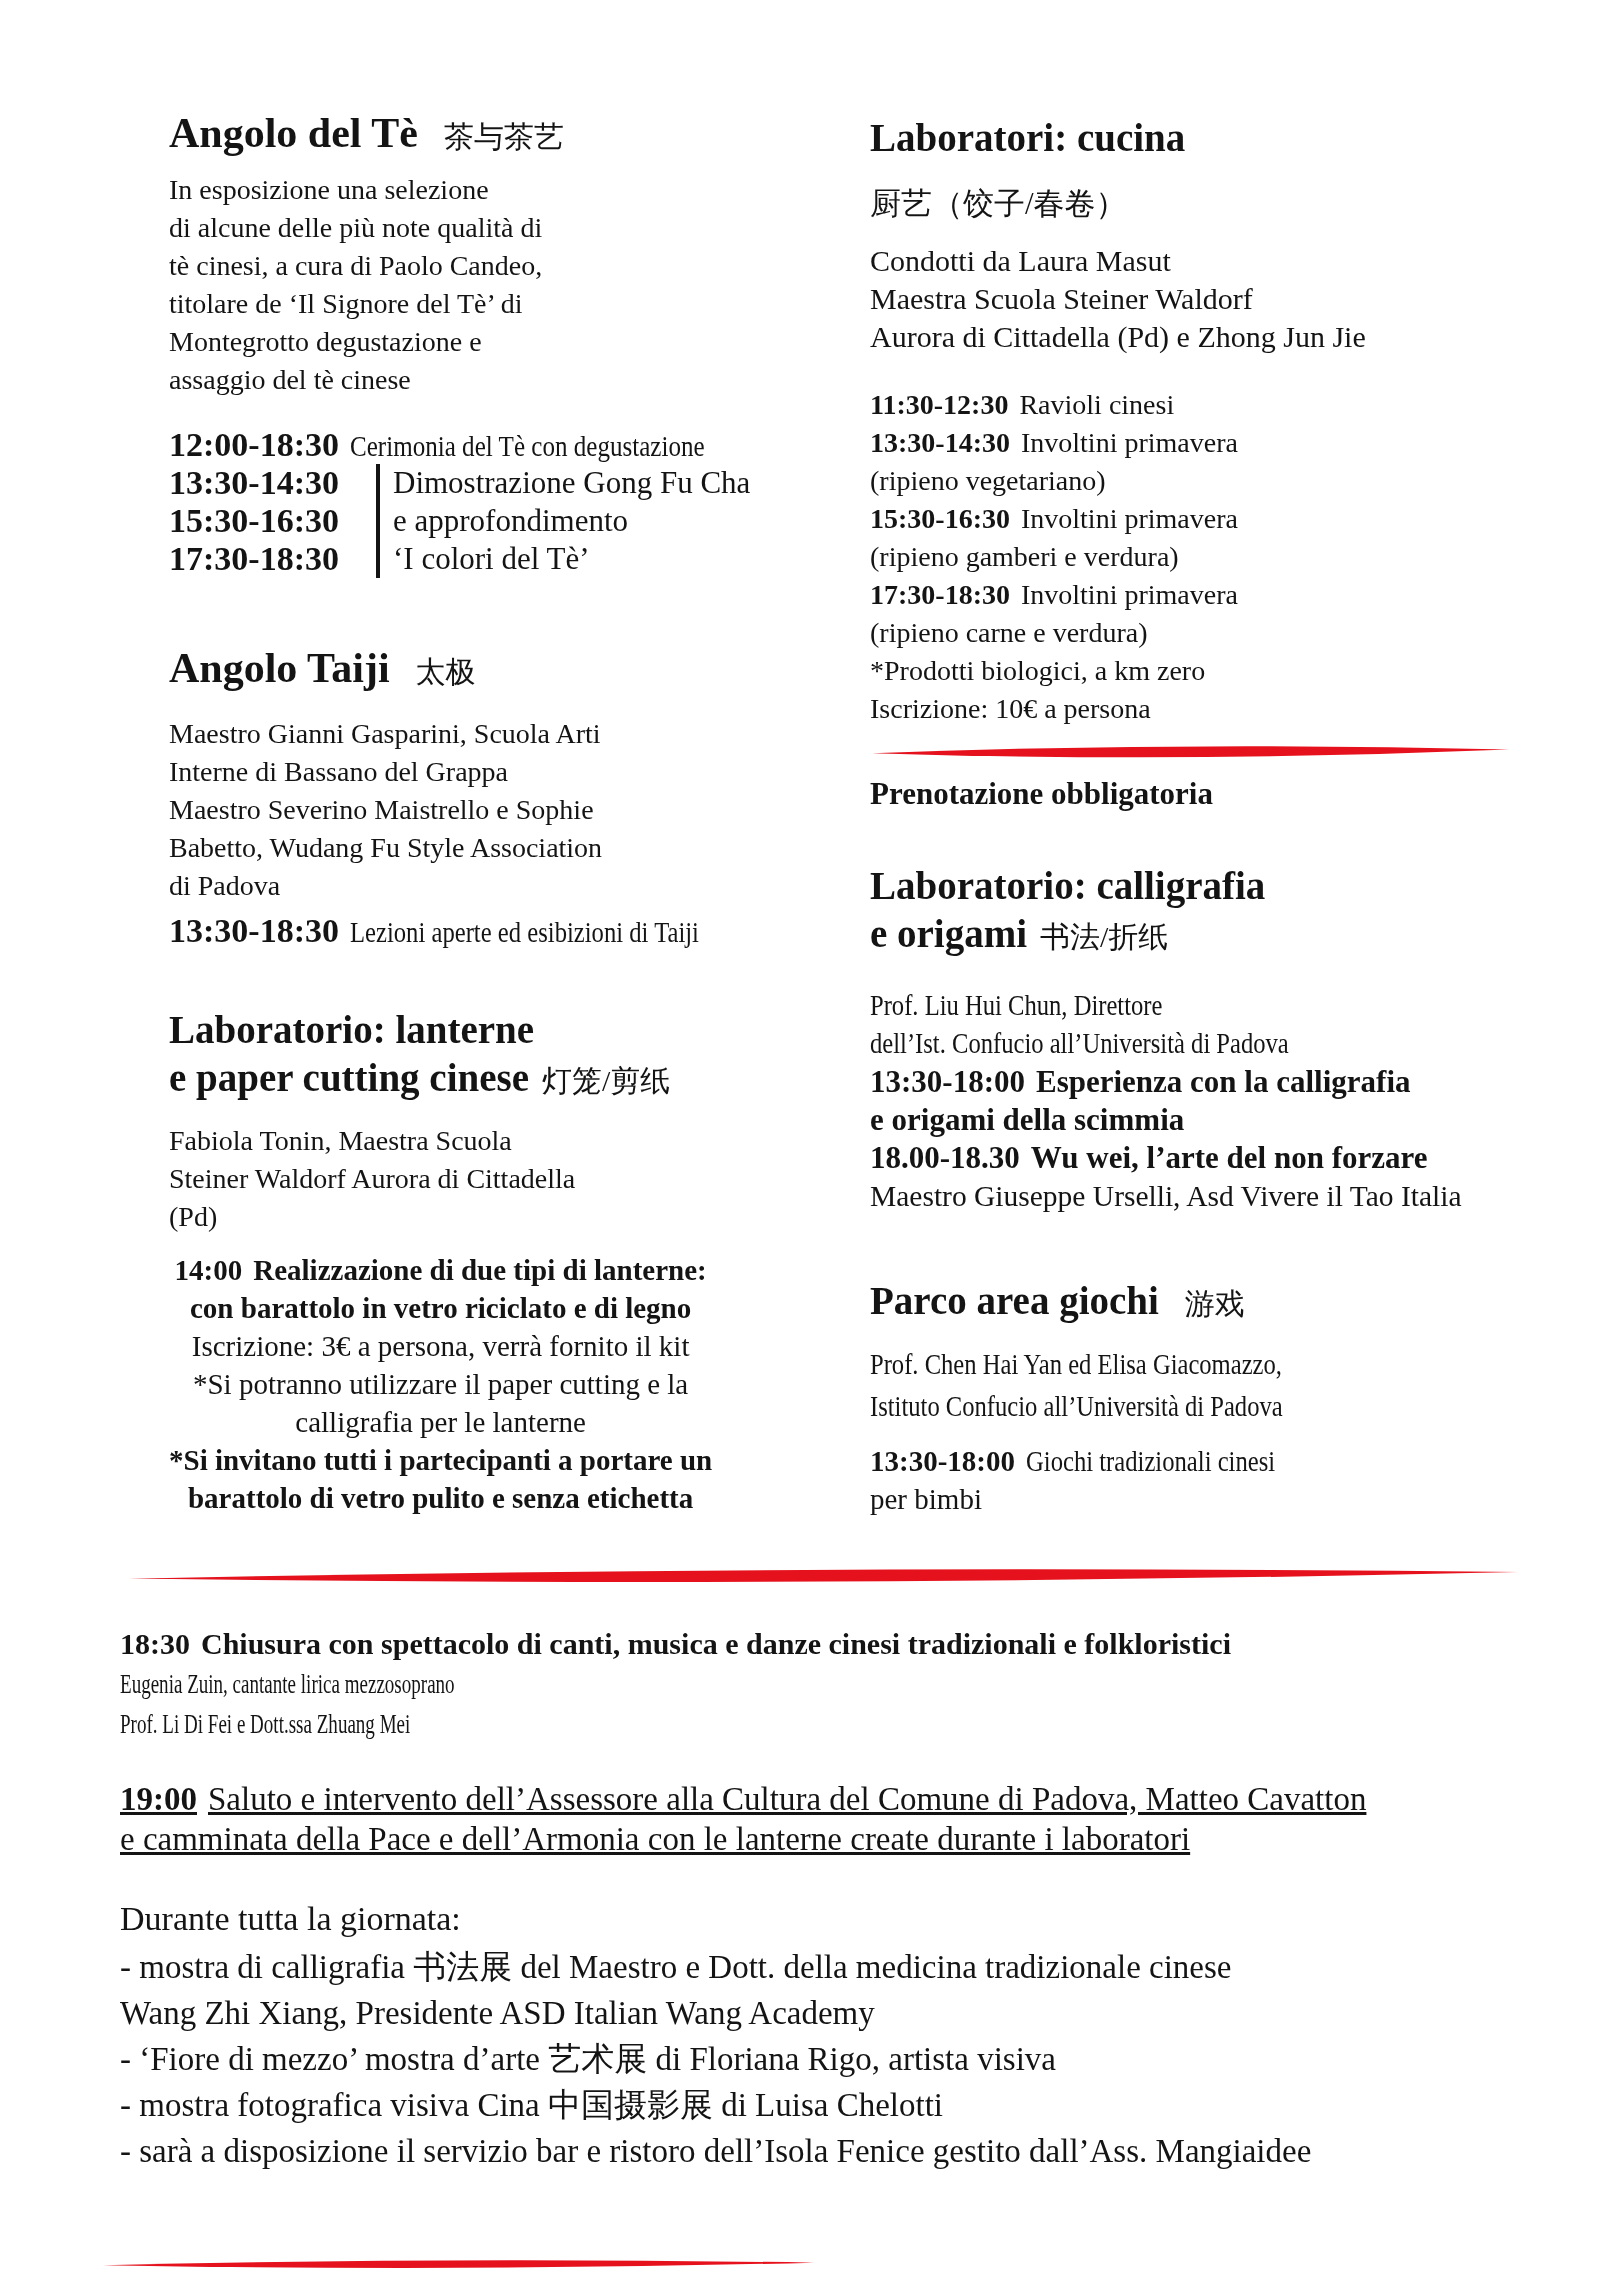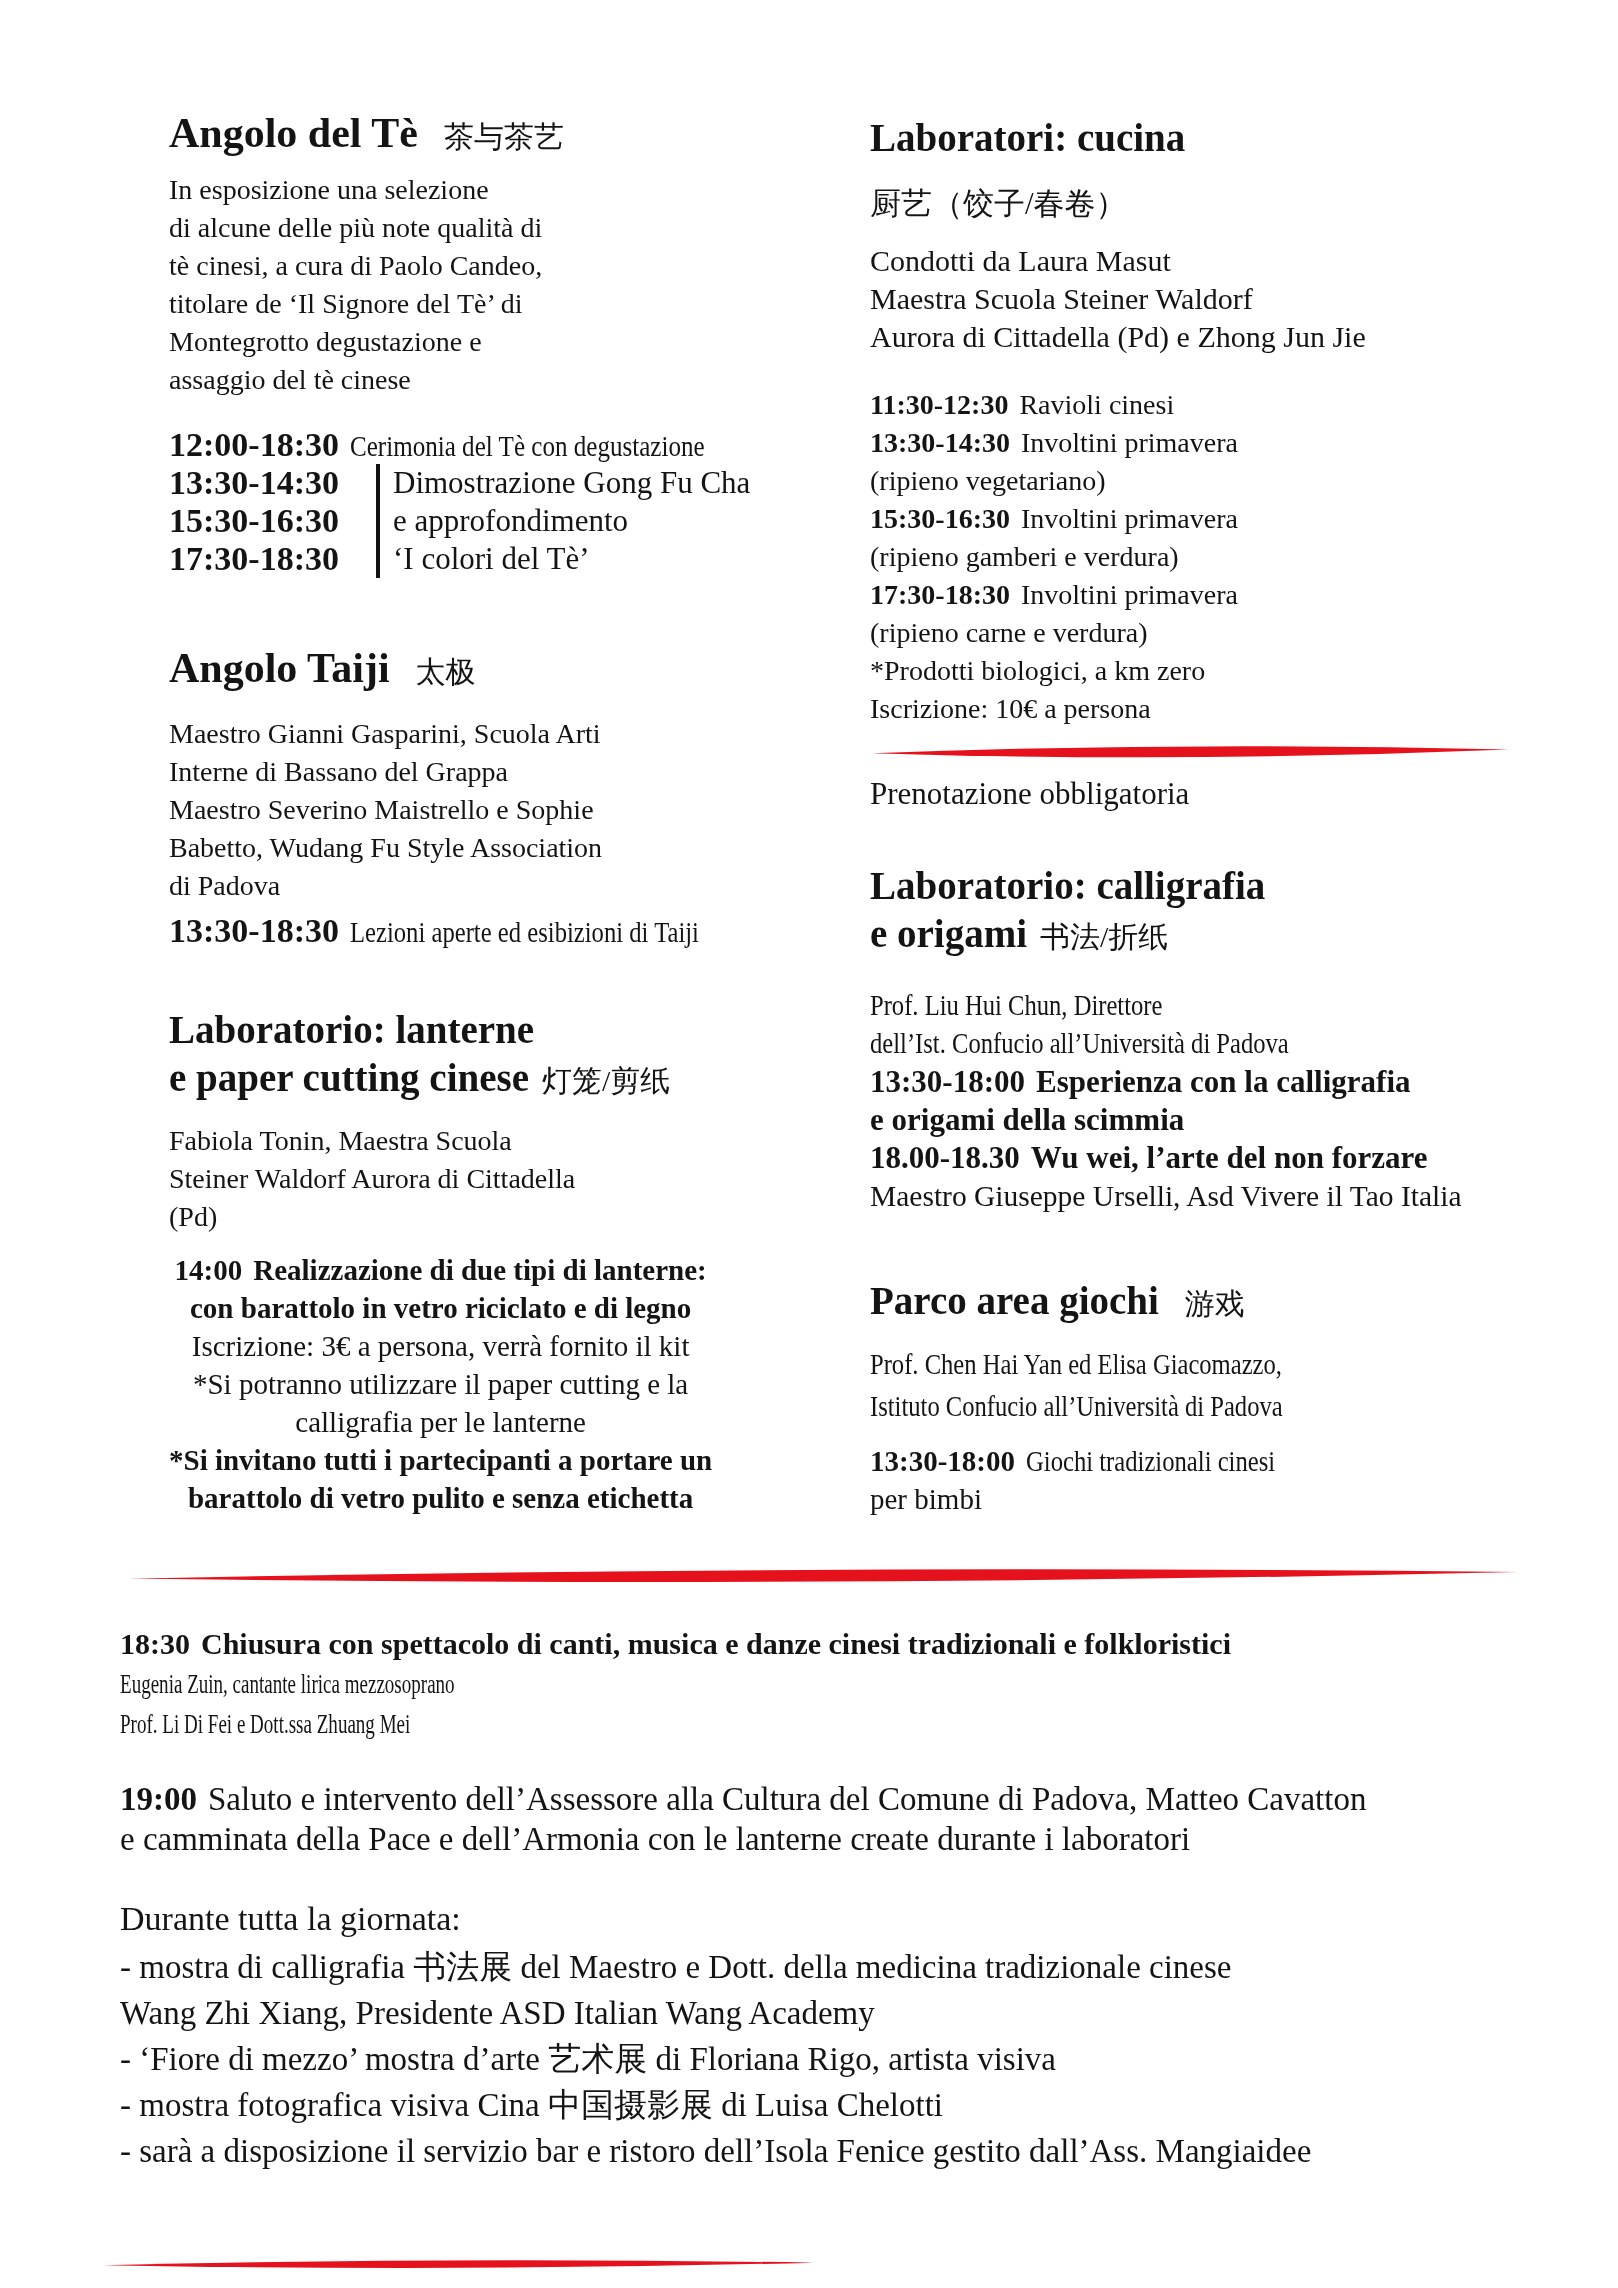--- a/index.html
+++ b/index.html
@@ -35,7 +35,7 @@
   .foot-items{font-size:33px;line-height:46px;}
   .closing1{font-size:30px;font-weight:bold;line-height:40px;}
   .closing2{font-size:28px;line-height:40px;}
-  .booking{font-size:28px;font-weight:normal;line-height:38px;}
+  .booking{font-size:28px;font-weight:bold;line-height:38px;}
   .swoosh{position:absolute;display:block;}
 </style>
 </head>

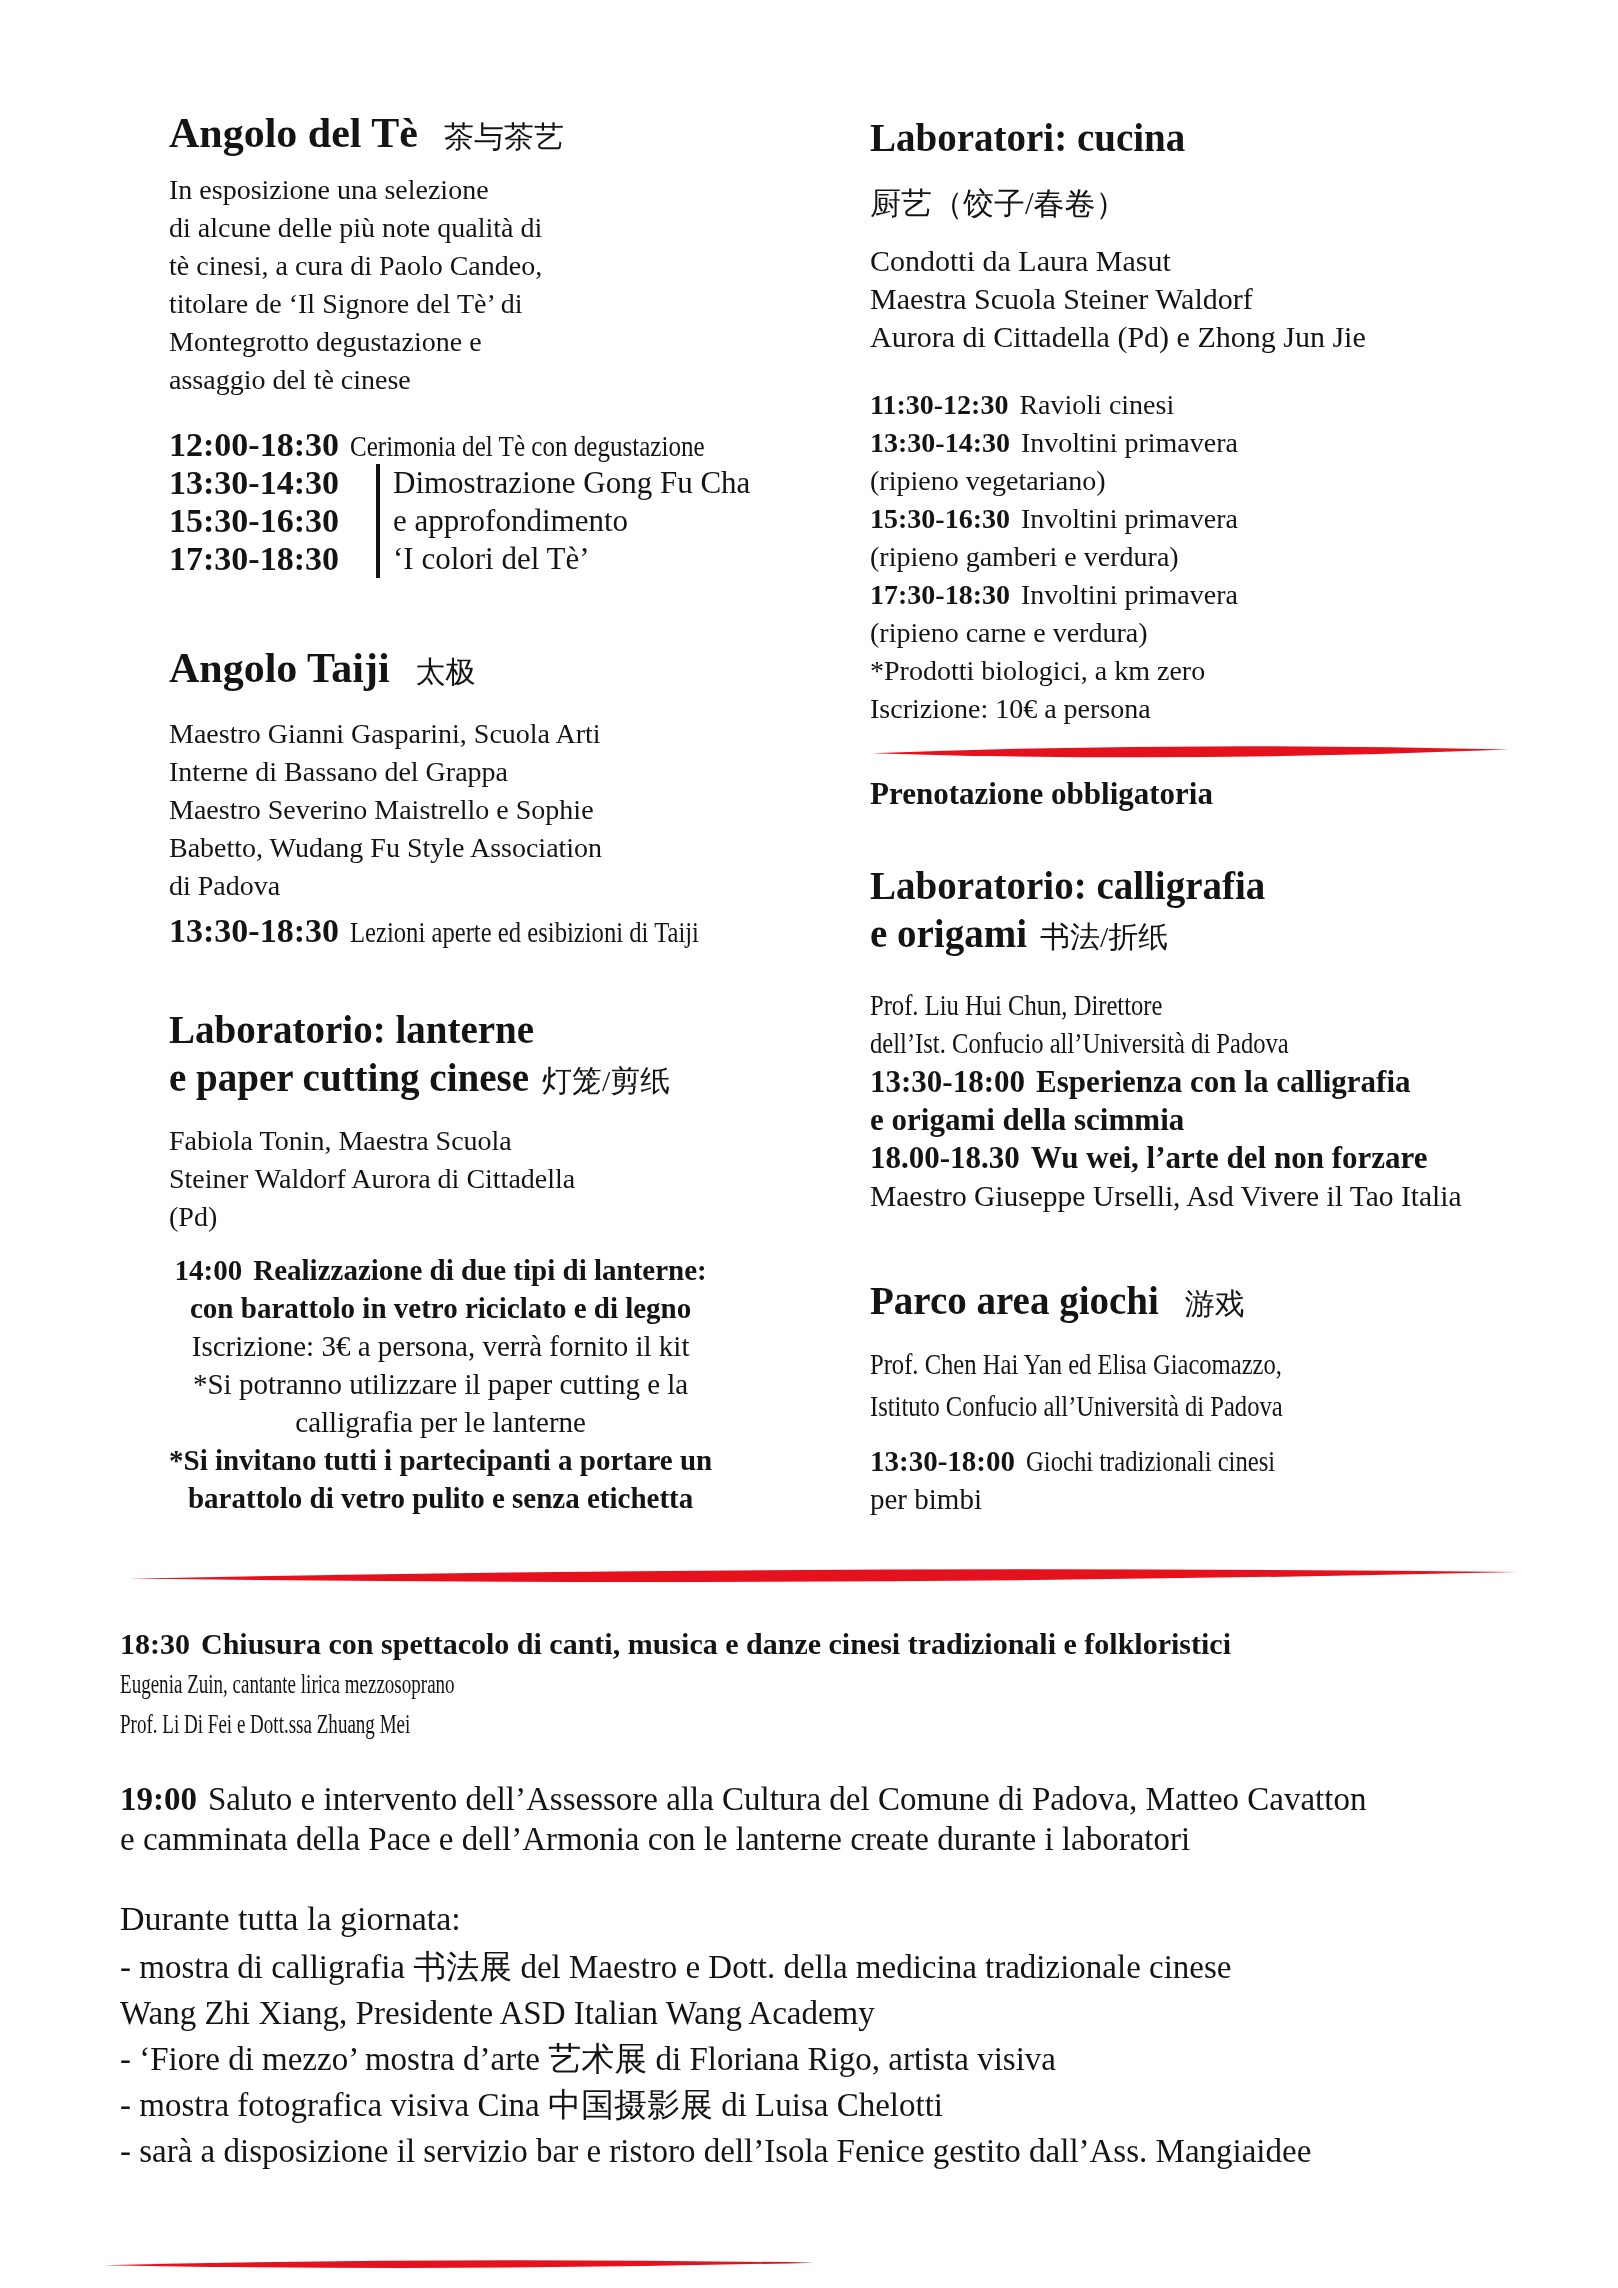--- a/index.html
+++ b/index.html
@@ -31,7 +31,7 @@
   .sx82{transform:scaleX(.82);transform-origin:0 0;}
   .sq{transform:scaleX(.68);transform-origin:0 0;}
   
-  .foot36{font-size:33px;line-height:40px;}
+  .foot36{font-size:33px;line-height:40px;text-decoration:underline;}
   .foot-items{font-size:33px;line-height:46px;}
   .closing1{font-size:30px;font-weight:bold;line-height:40px;}
   .closing2{font-size:28px;line-height:40px;}

